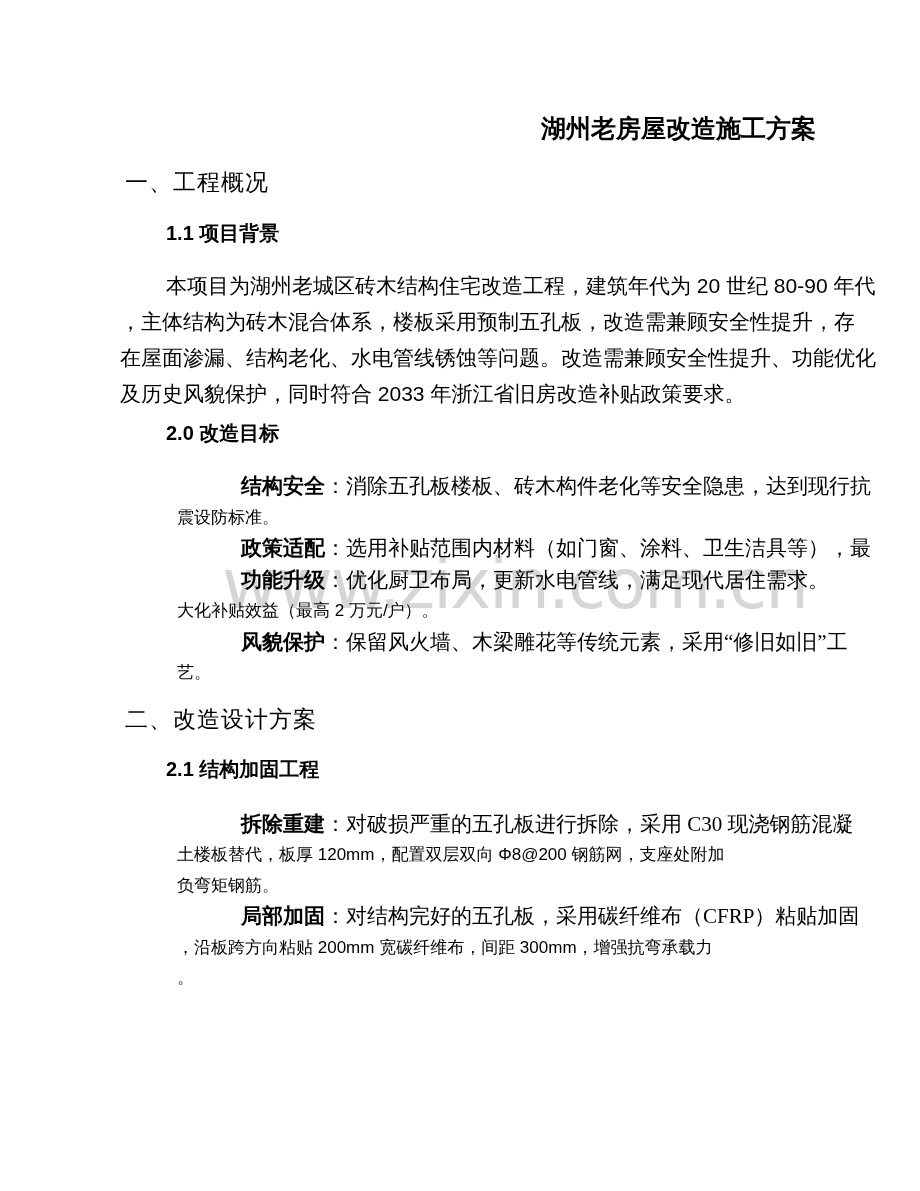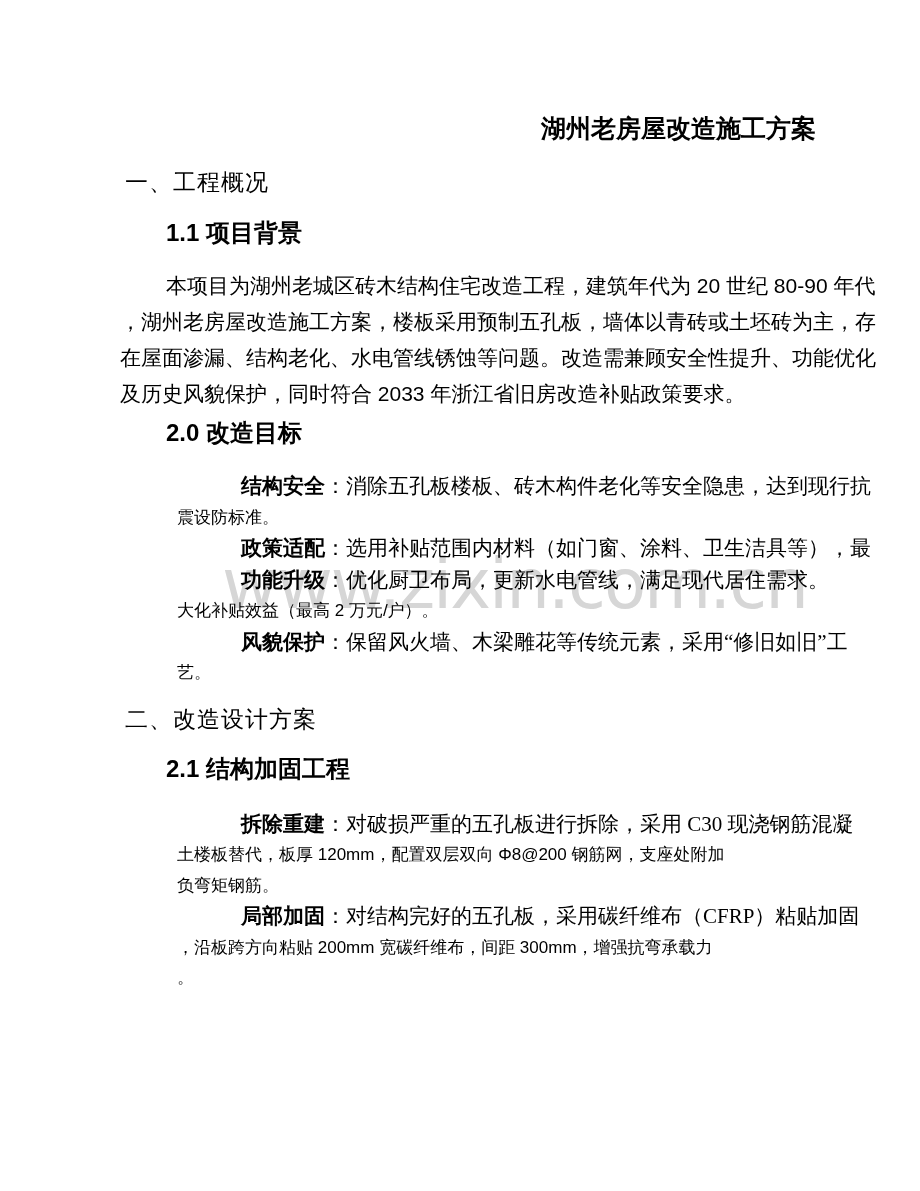--- a/index.html
+++ b/index.html
@@ -47,7 +47,7 @@
   .h1.overview { margin-top:25px; }
   .h1.design   { margin-top:17px; }
   .h2 {
-    font-size:24px;
+    font-size:20px;
     line-height:26px;
     font-weight:bold;
     margin-left:46px;

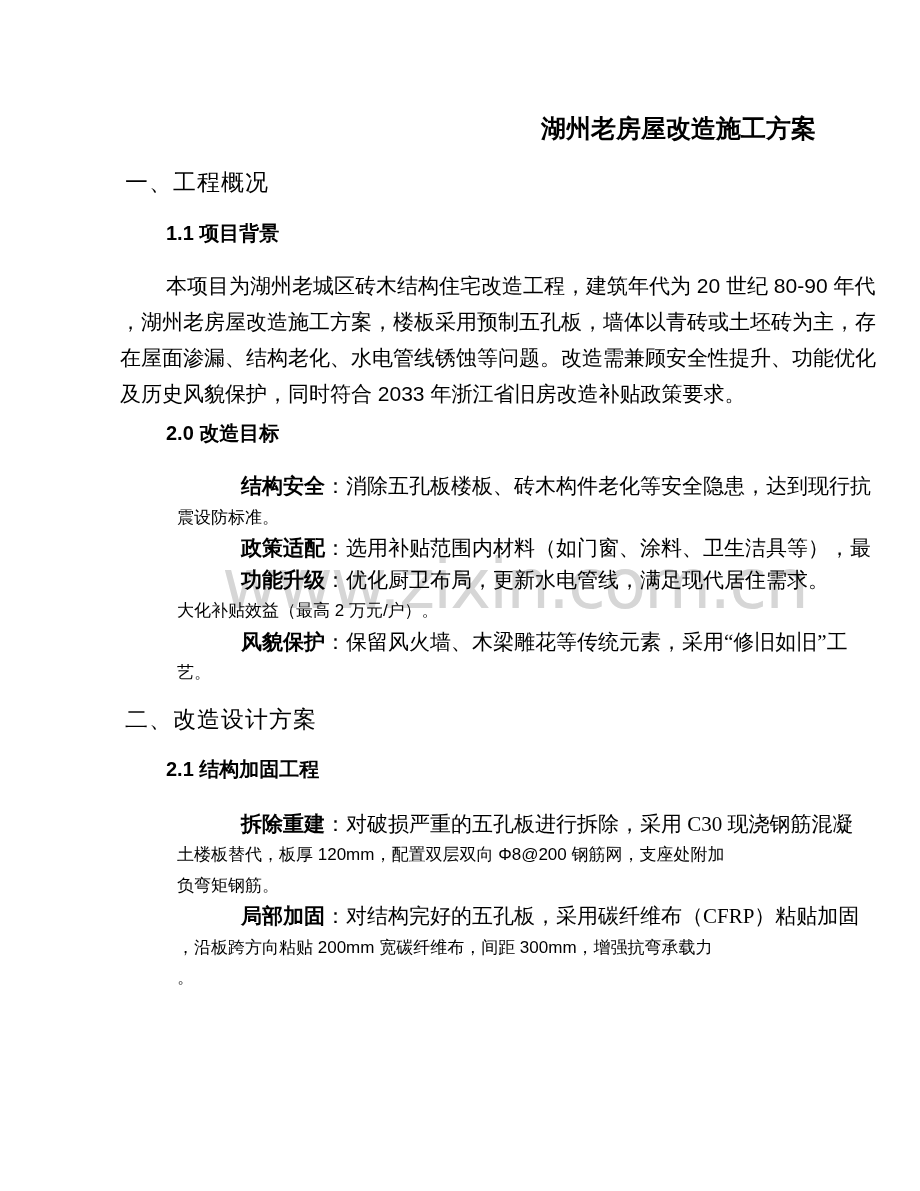--- a/index.html
+++ b/index.html
@@ -109,7 +109,7 @@
 
   <div class="para">
     <div class="line first">本项目为湖州老城区砖木结构住宅改造工程，建筑年代为 20 世纪 80-90 年代</div>
-    <div class="line">，湖州老房屋改造施工方案，楼板采用预制五孔板，墙体以青砖或土坯砖为主，存</div>
+    <div class="line">，主体结构为砖木混合体系，楼板采用预制五孔板，改造需兼顾安全性提升，存</div>
     <div class="line">在屋面渗漏、结构老化、水电管线锈蚀等问题。改造需兼顾安全性提升、功能优化</div>
     <div class="line">及历史风貌保护，同时符合 2033 年浙江省旧房改造补贴政策要求。</div>
   </div>

